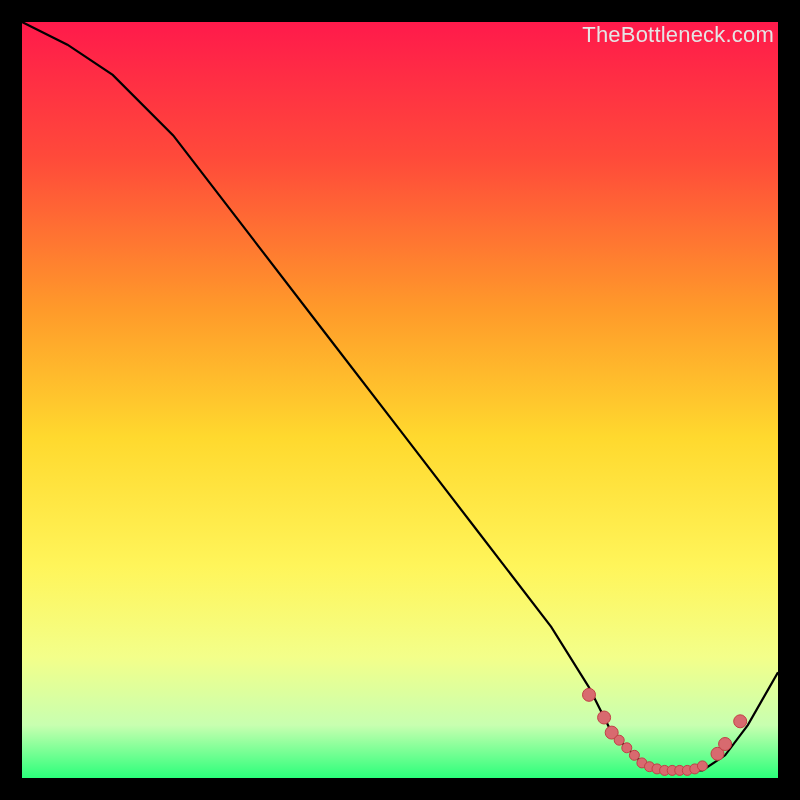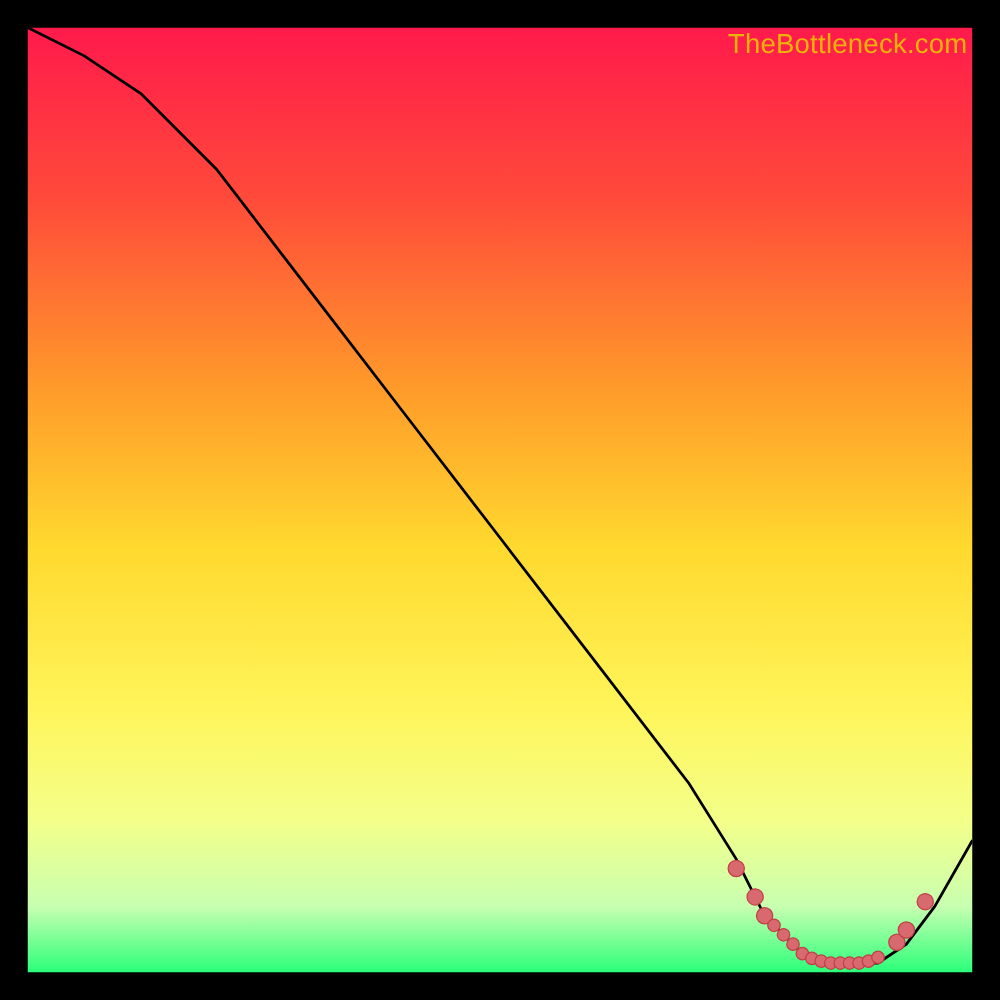--- a/index.html
+++ b/index.html
@@ -30,7 +30,7 @@
     position: absolute;
     top: 0;
     right: 4px;
-    color: #eab308;
+    color: #e5e5e5;
     font-size: 22px;
     letter-spacing: 0.2px;
   }

